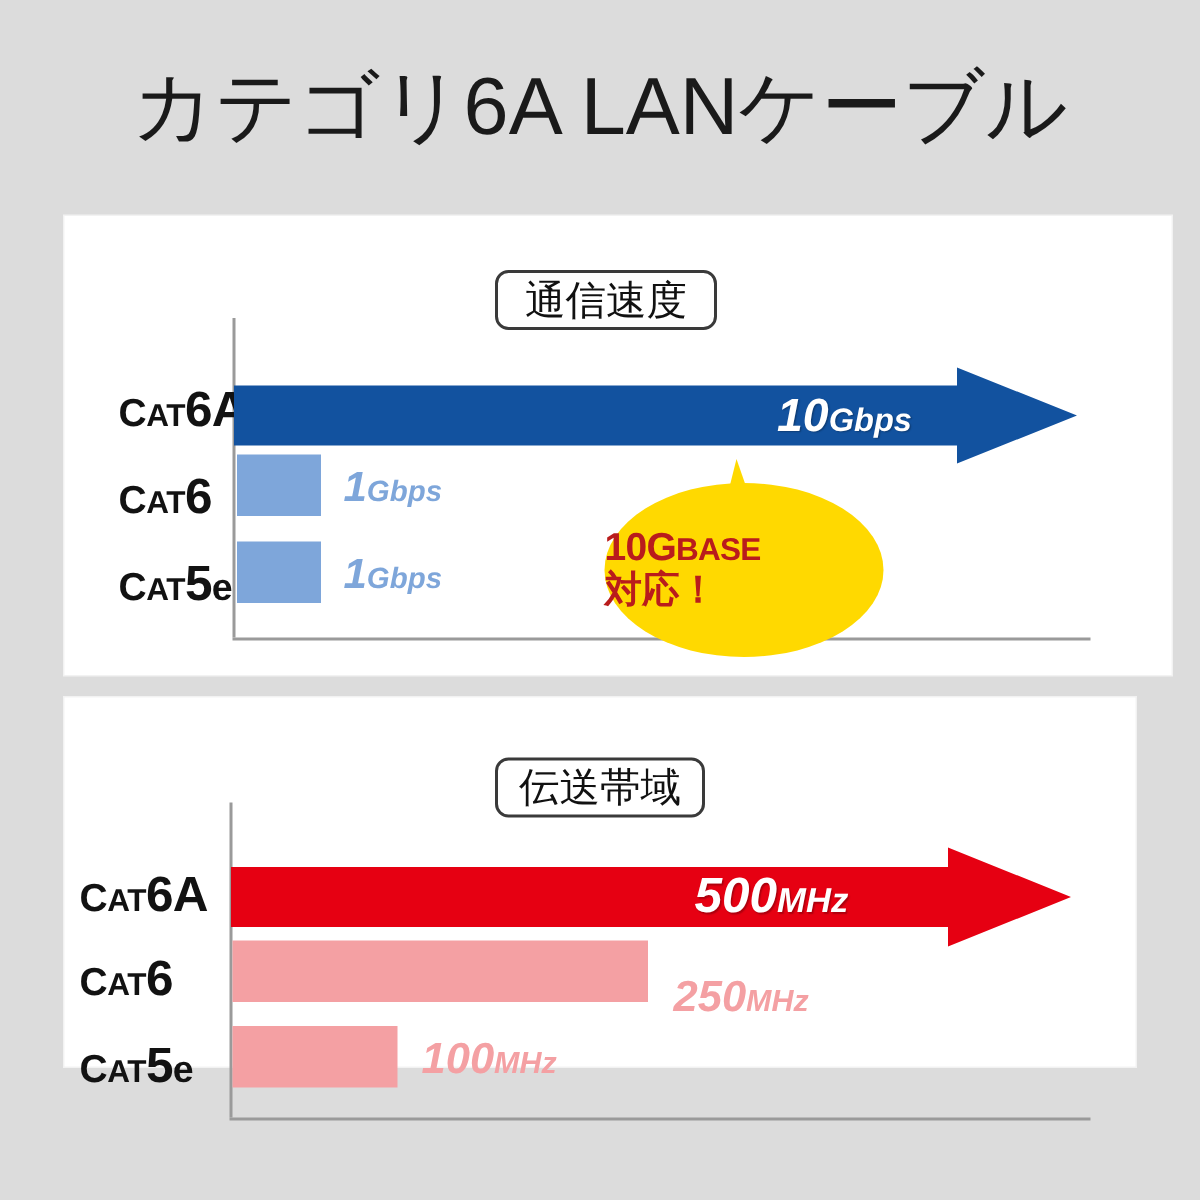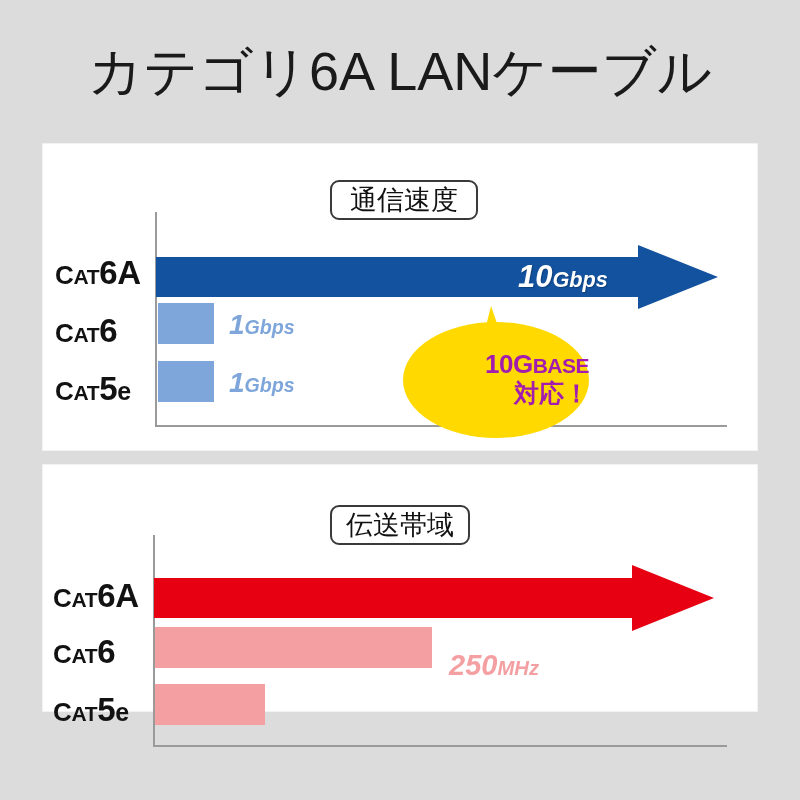--- a/index.html
+++ b/index.html
@@ -38,7 +38,7 @@
     background: #ffffff;
     box-shadow: 0 0 0 1px #f2f2f2;
   }
-  #panel-speed { top: 144px; height: 306px; }
+  #panel-speed { top: 144px; height: 306px; padding-left: 24px; }
   #panel-bandwidth { top: 465px; height: 246px; }
 
   .plot {

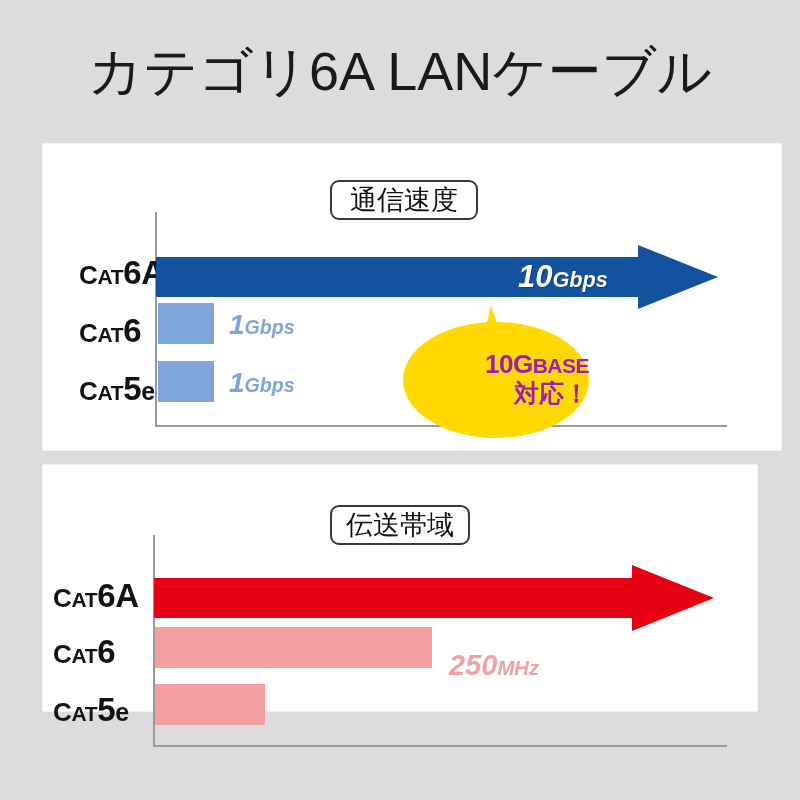--- a/index.html
+++ b/index.html
@@ -146,8 +146,8 @@
     left: 0;
     top: 44px;
     width: 186px;
-    text-align: right;
-    color: #a21caf;
+    text-align: left;
+    color: #b91c1c;
     font-weight: bold;
     line-height: 1.12;
     z-index: 2;

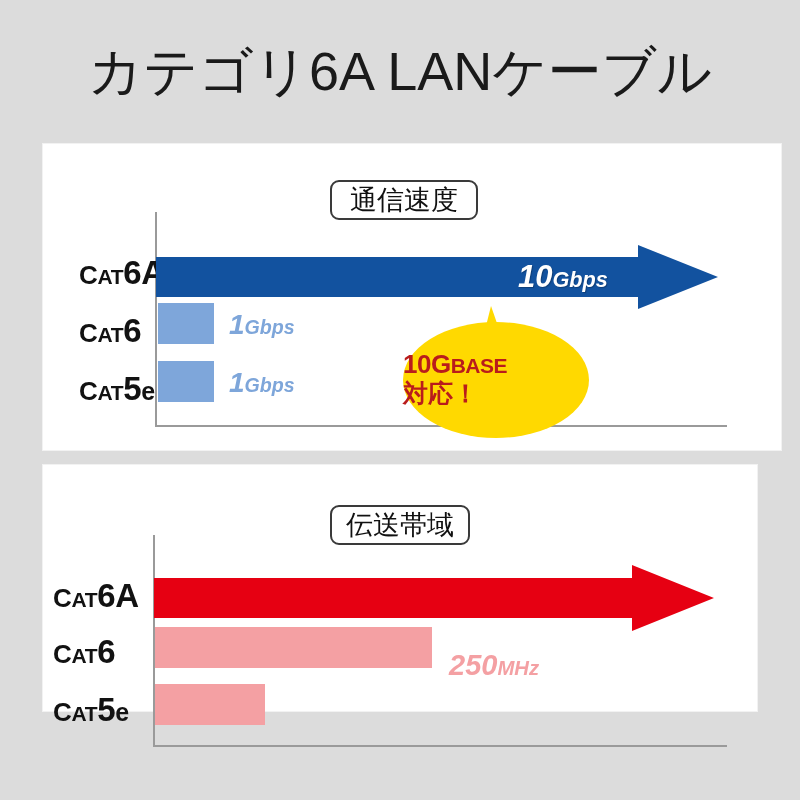--- a/index.html
+++ b/index.html
@@ -239,6 +239,9 @@
         <polygon points="0,13 478,13 478,0 560,33 478,66 478,53 0,53" fill="#e60012"></polygon>
       </svg>
     </div>
+    <div class="val val-on-arrow" style="left:420px; top:115px; font-size:33px;">
+      <span>500</span><span class="unit">MHz</span>
+    </div>
 
     <div class="bar bar-pink" style="left:112px; top:162px; width:277px; height:41px;"></div>
     <div class="val val-pink" style="left:406px; top:186px; font-size:29px;">

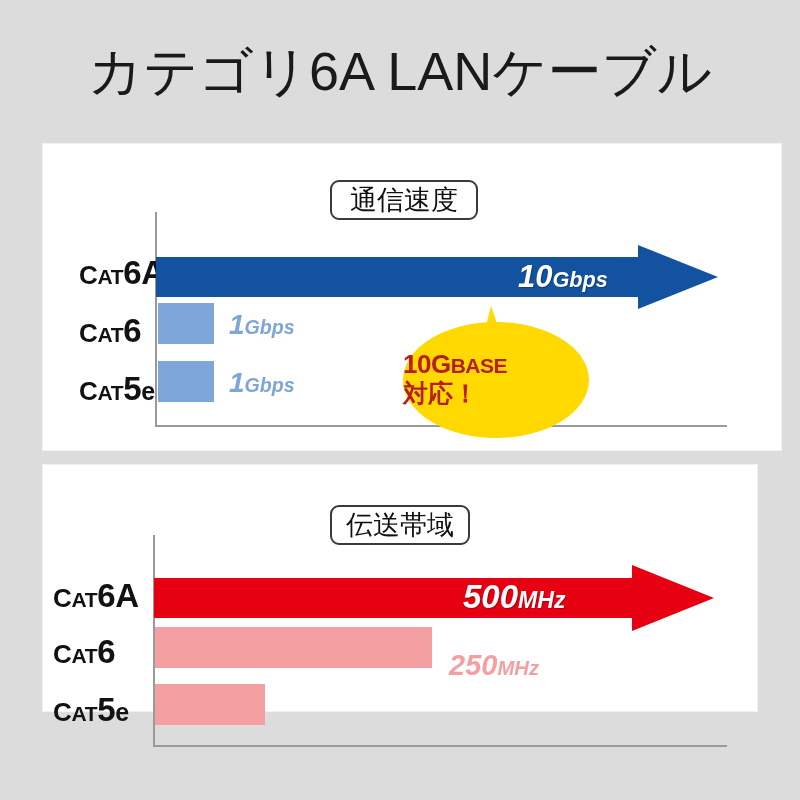--- a/index.html
+++ b/index.html
@@ -249,6 +249,9 @@
     </div>
 
     <div class="bar bar-pink" style="left:112px; top:219px; width:110px; height:41px;"></div>
+    <div class="val val-pink" style="left:238px; top:227px; font-size:29px;">
+      <span>100</span><span class="unit">MHz</span>
+    </div>
 
   </div>
 </div>

